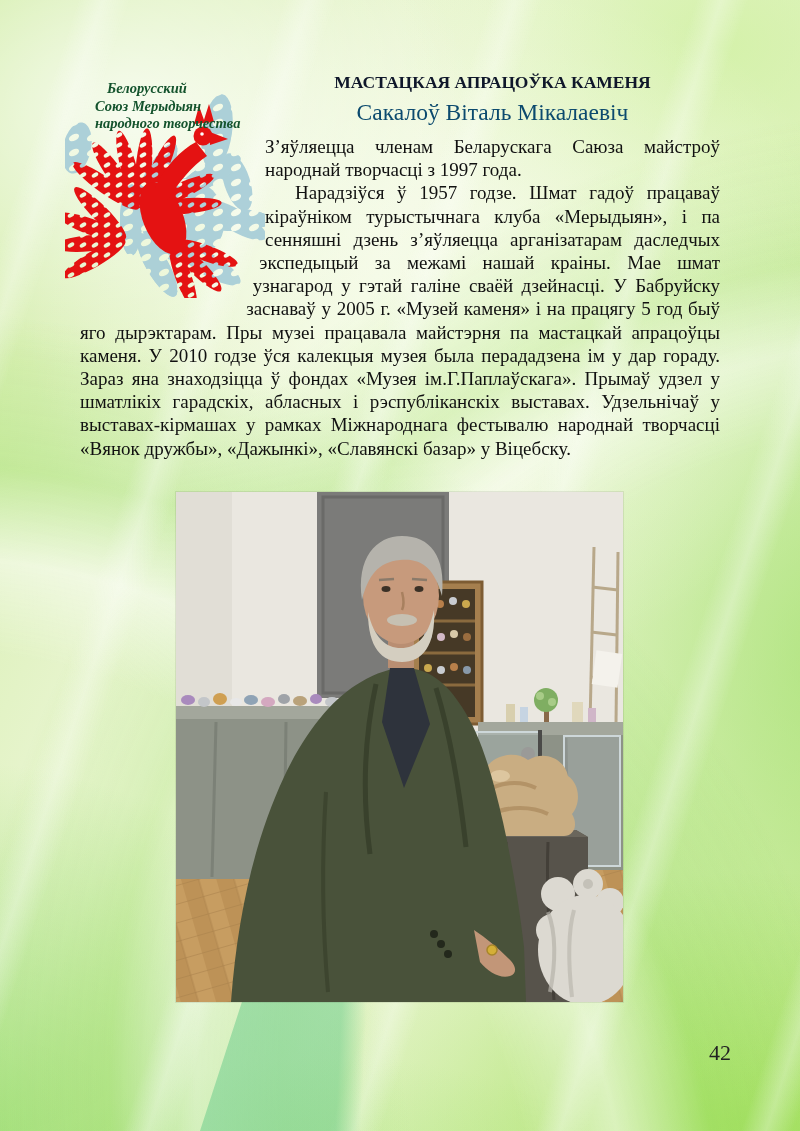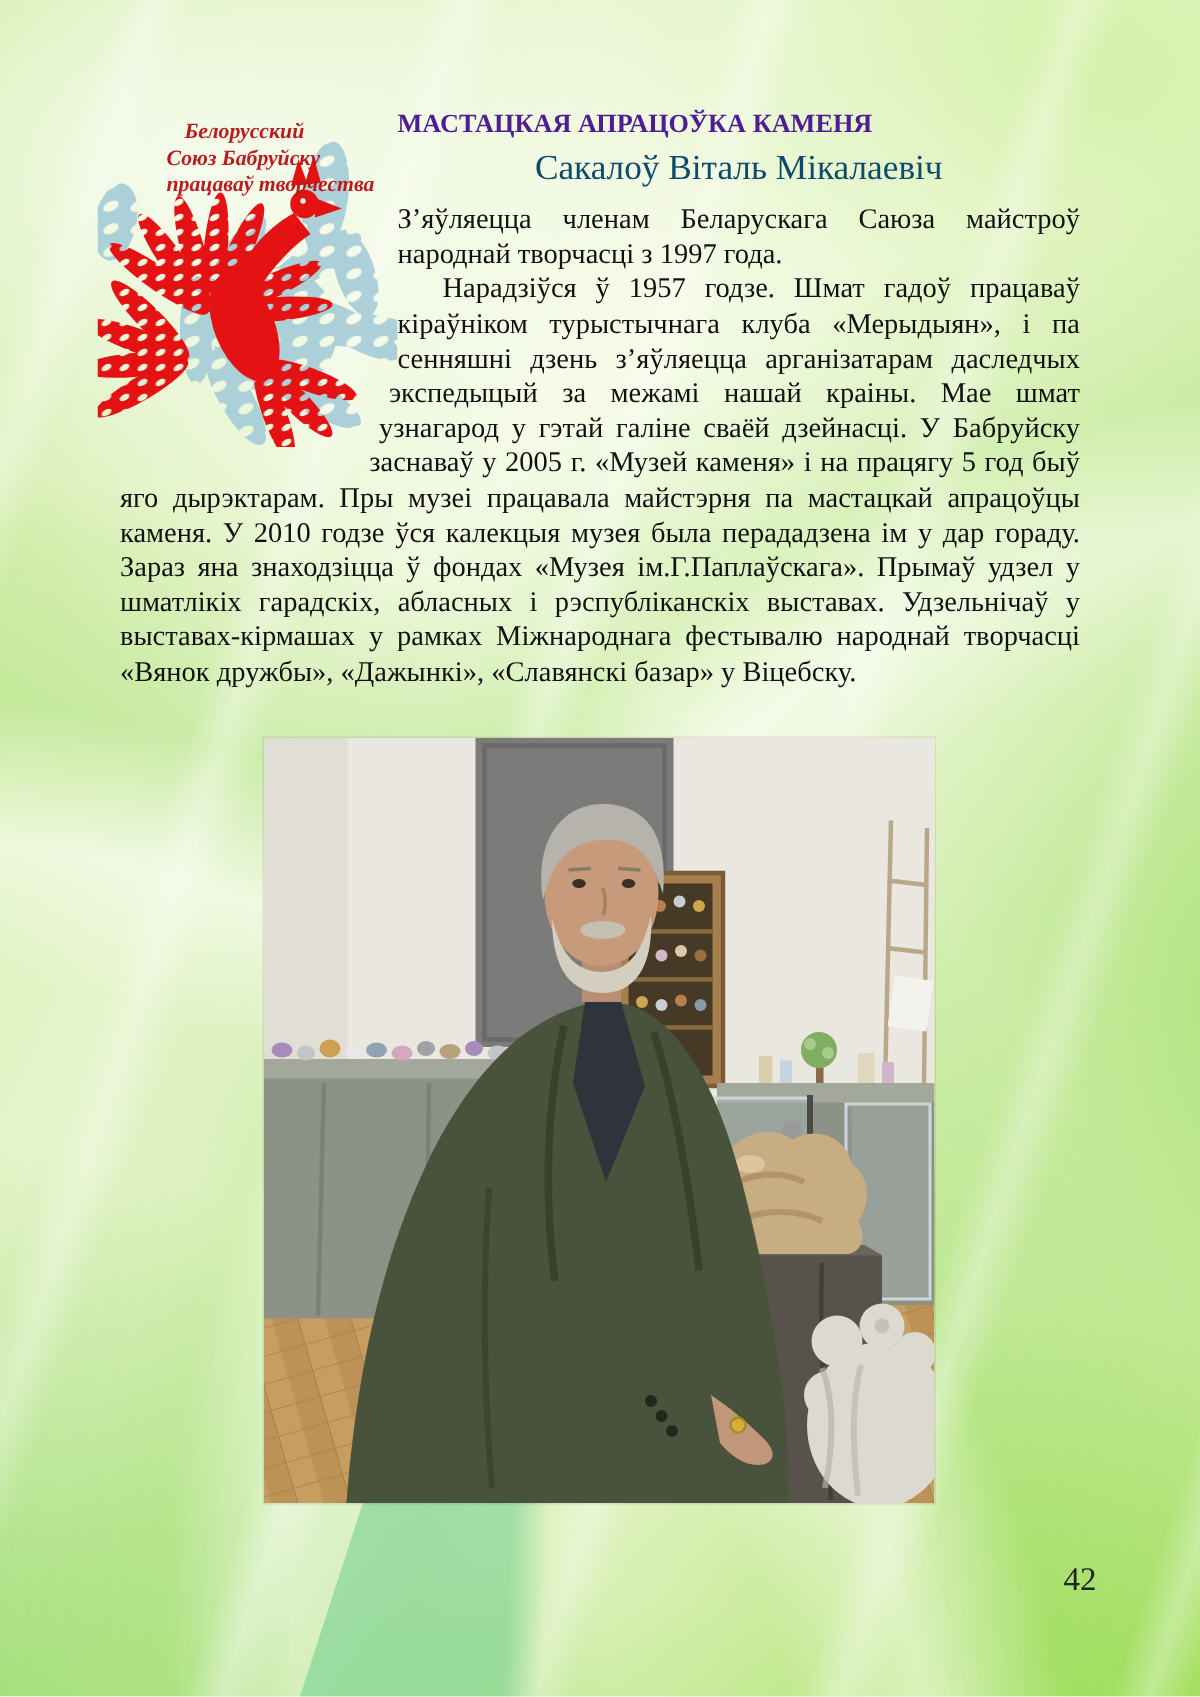--- a/index.html
+++ b/index.html
@@ -40,8 +40,8 @@
   }
   .logo-art{position:absolute;left:0;top:0;width:200px;height:228px;}
   .logo-caption{
-    position:absolute;left:46px;top:10px;z-index:2;
-    color:#b91c1c;font-weight:bold;font-style:italic;
+    position:absolute;left:30px;top:10px;z-index:2;
+    color:#14532d;font-weight:bold;font-style:italic;
     font-size:14.5px;line-height:17.5px;white-space:nowrap;
   }
   .logo-caption .l1{padding-left:12px;}

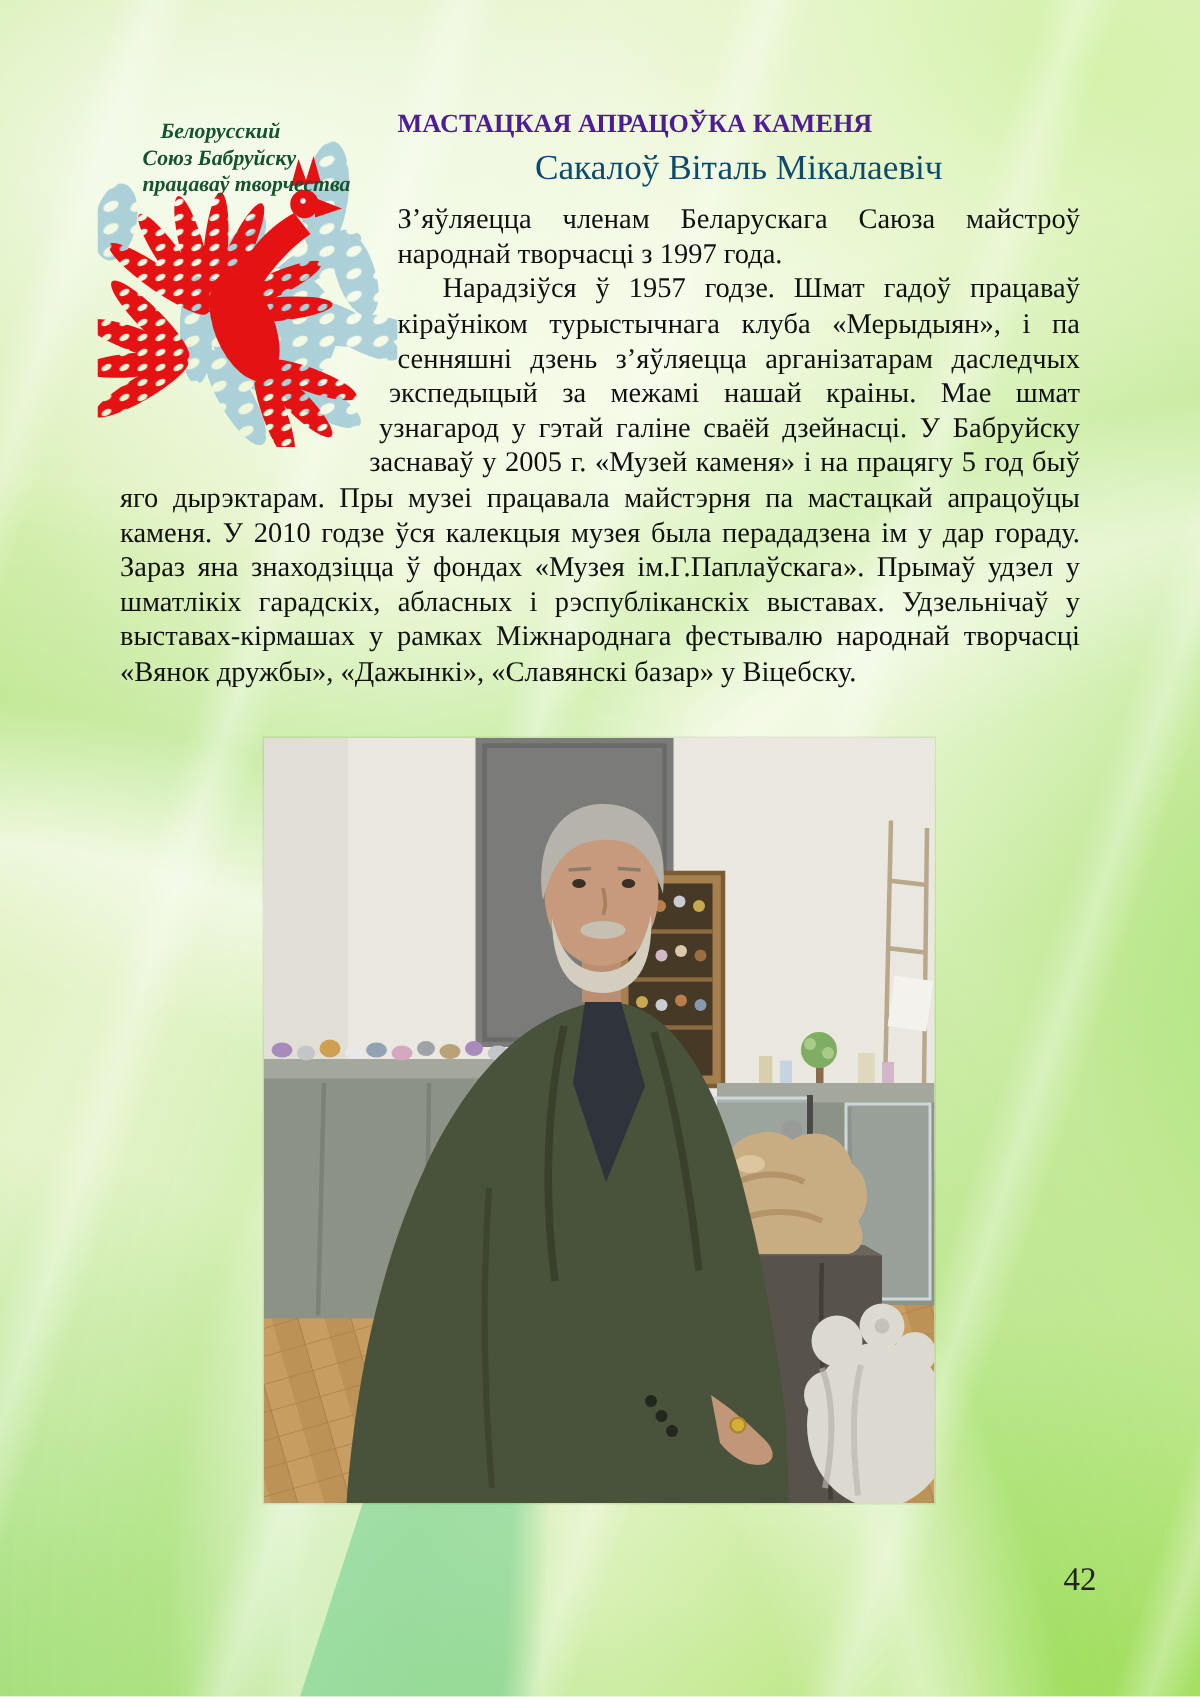--- a/index.html
+++ b/index.html
@@ -46,8 +46,8 @@
   }
   .logo-caption .l1{padding-left:12px;}
   .section-title{
-    margin:2px 0 0;padding-left:46px;
-    font-size:17.5px;line-height:21px;font-weight:bold;color:#4c1d95;
+    margin:2px 0 0;padding-left:46px;text-align:center;
+    font-size:17.5px;line-height:21px;font-weight:bold;color:#0f172a;
   }
   .person-name{
     margin:6px 0 9px;padding-left:24px;text-align:center;

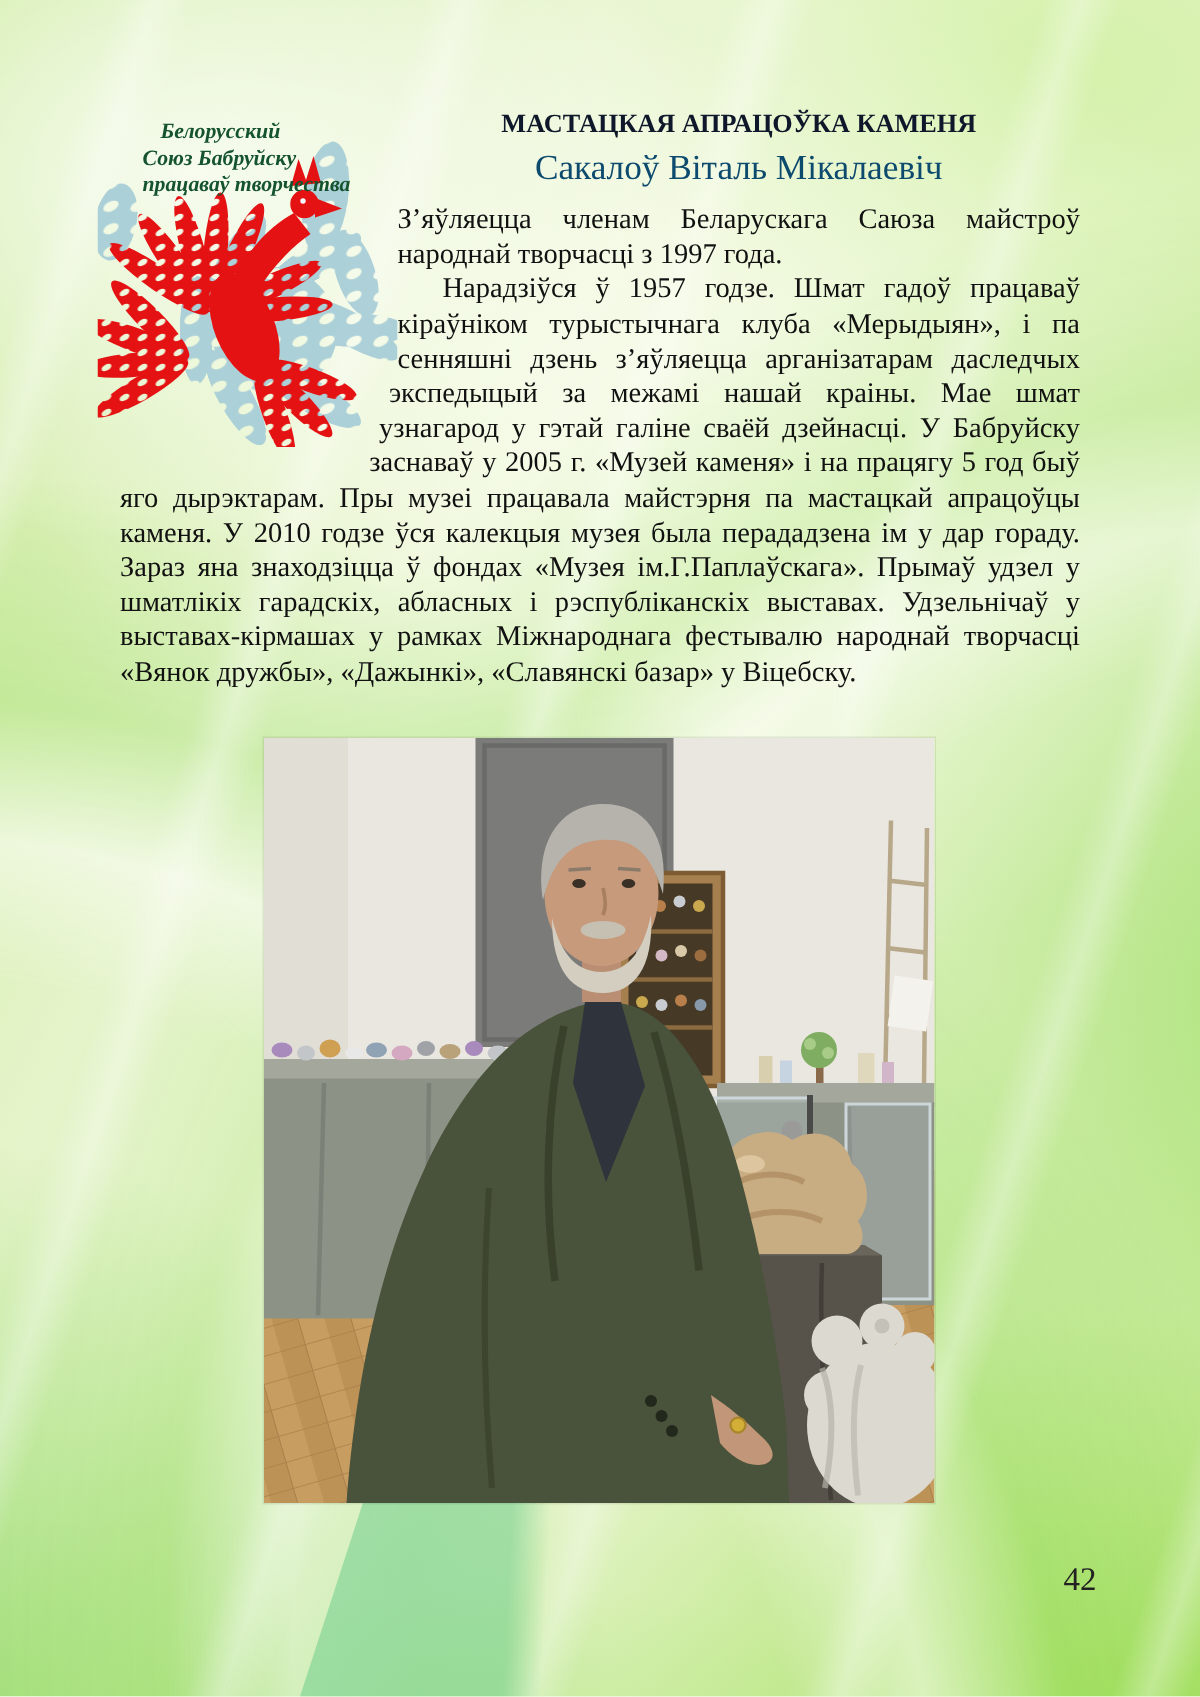--- a/index.html
+++ b/index.html
@@ -147,7 +147,7 @@
       </svg>
       <div class="logo-caption">
         <div class="l1">Белорусский</div>
-        <div>Союз Бабруйску</div>
+        <div>Союз Мерыдыян</div>
         <div>працаваў творчества</div>
       </div>
     </div>

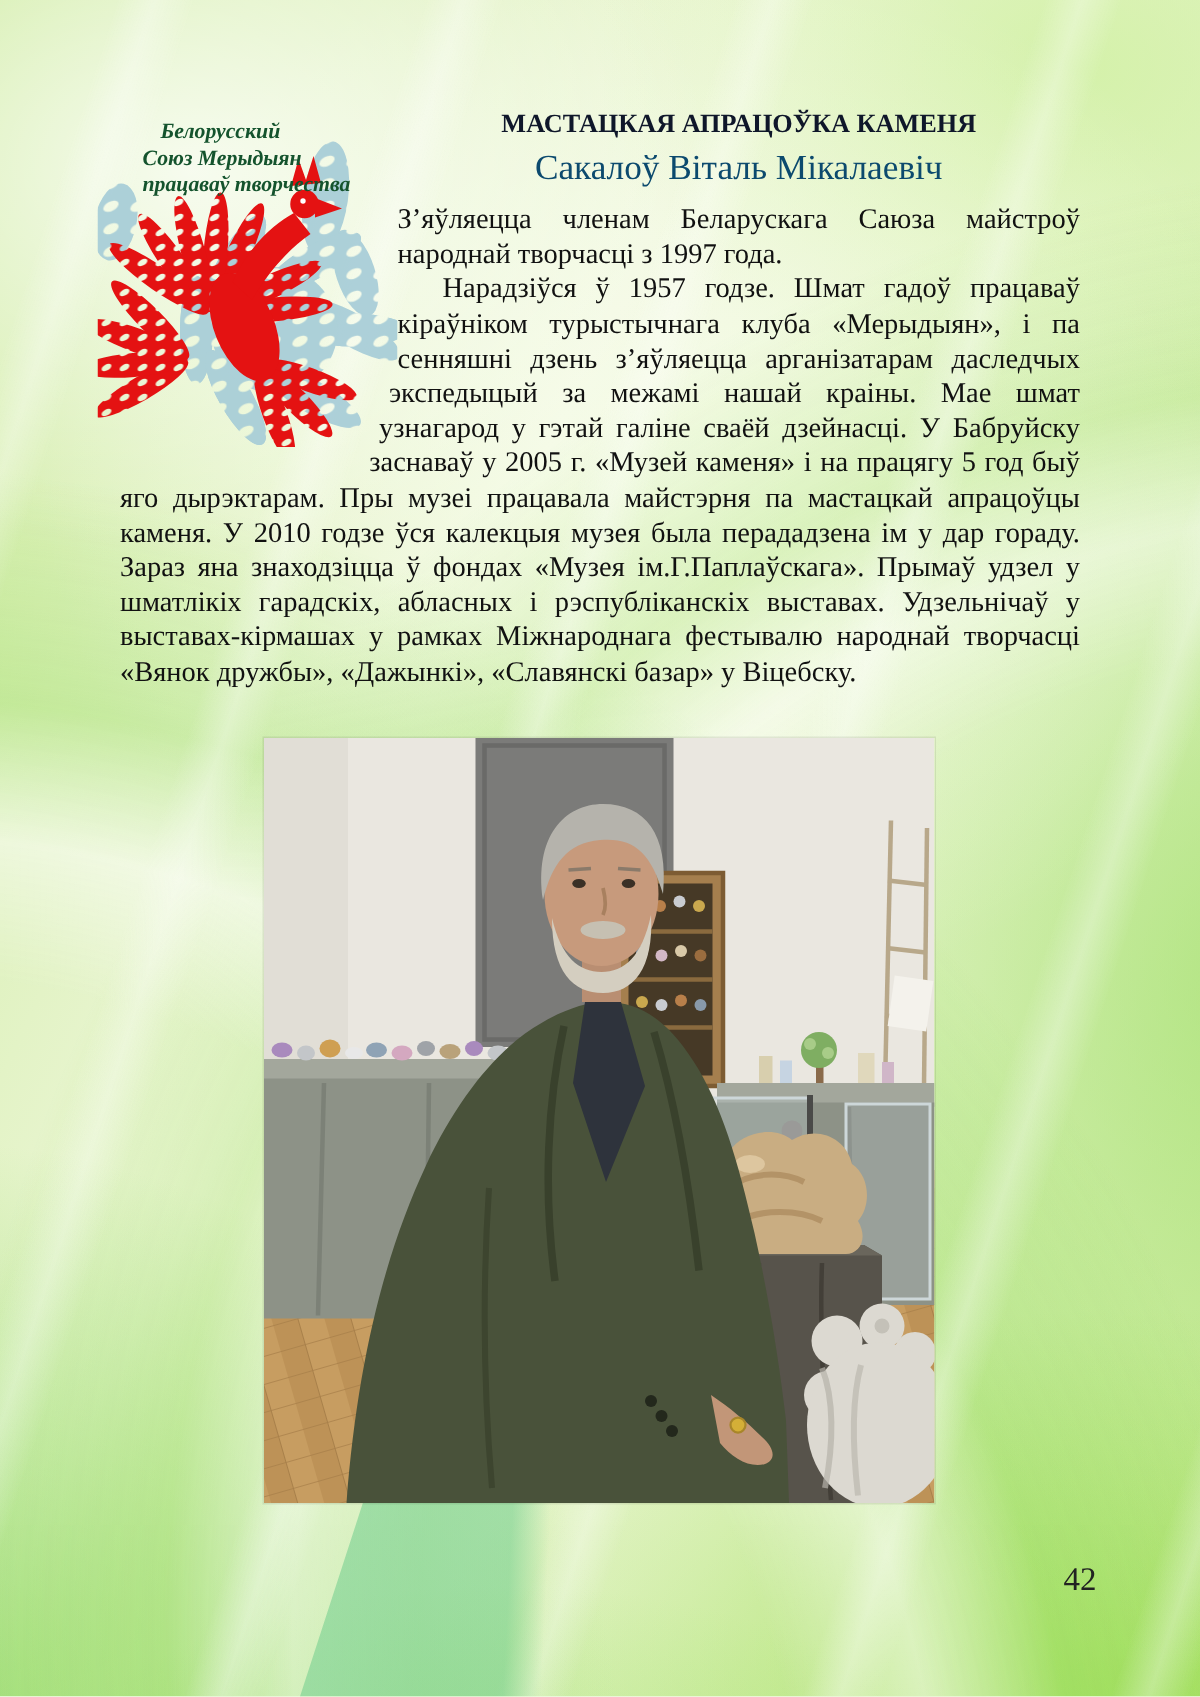--- a/index.html
+++ b/index.html
@@ -148,7 +148,7 @@
       <div class="logo-caption">
         <div class="l1">Белорусский</div>
         <div>Союз Мерыдыян</div>
-        <div>працаваў творчества</div>
+        <div>народного творчества</div>
       </div>
     </div>
 

